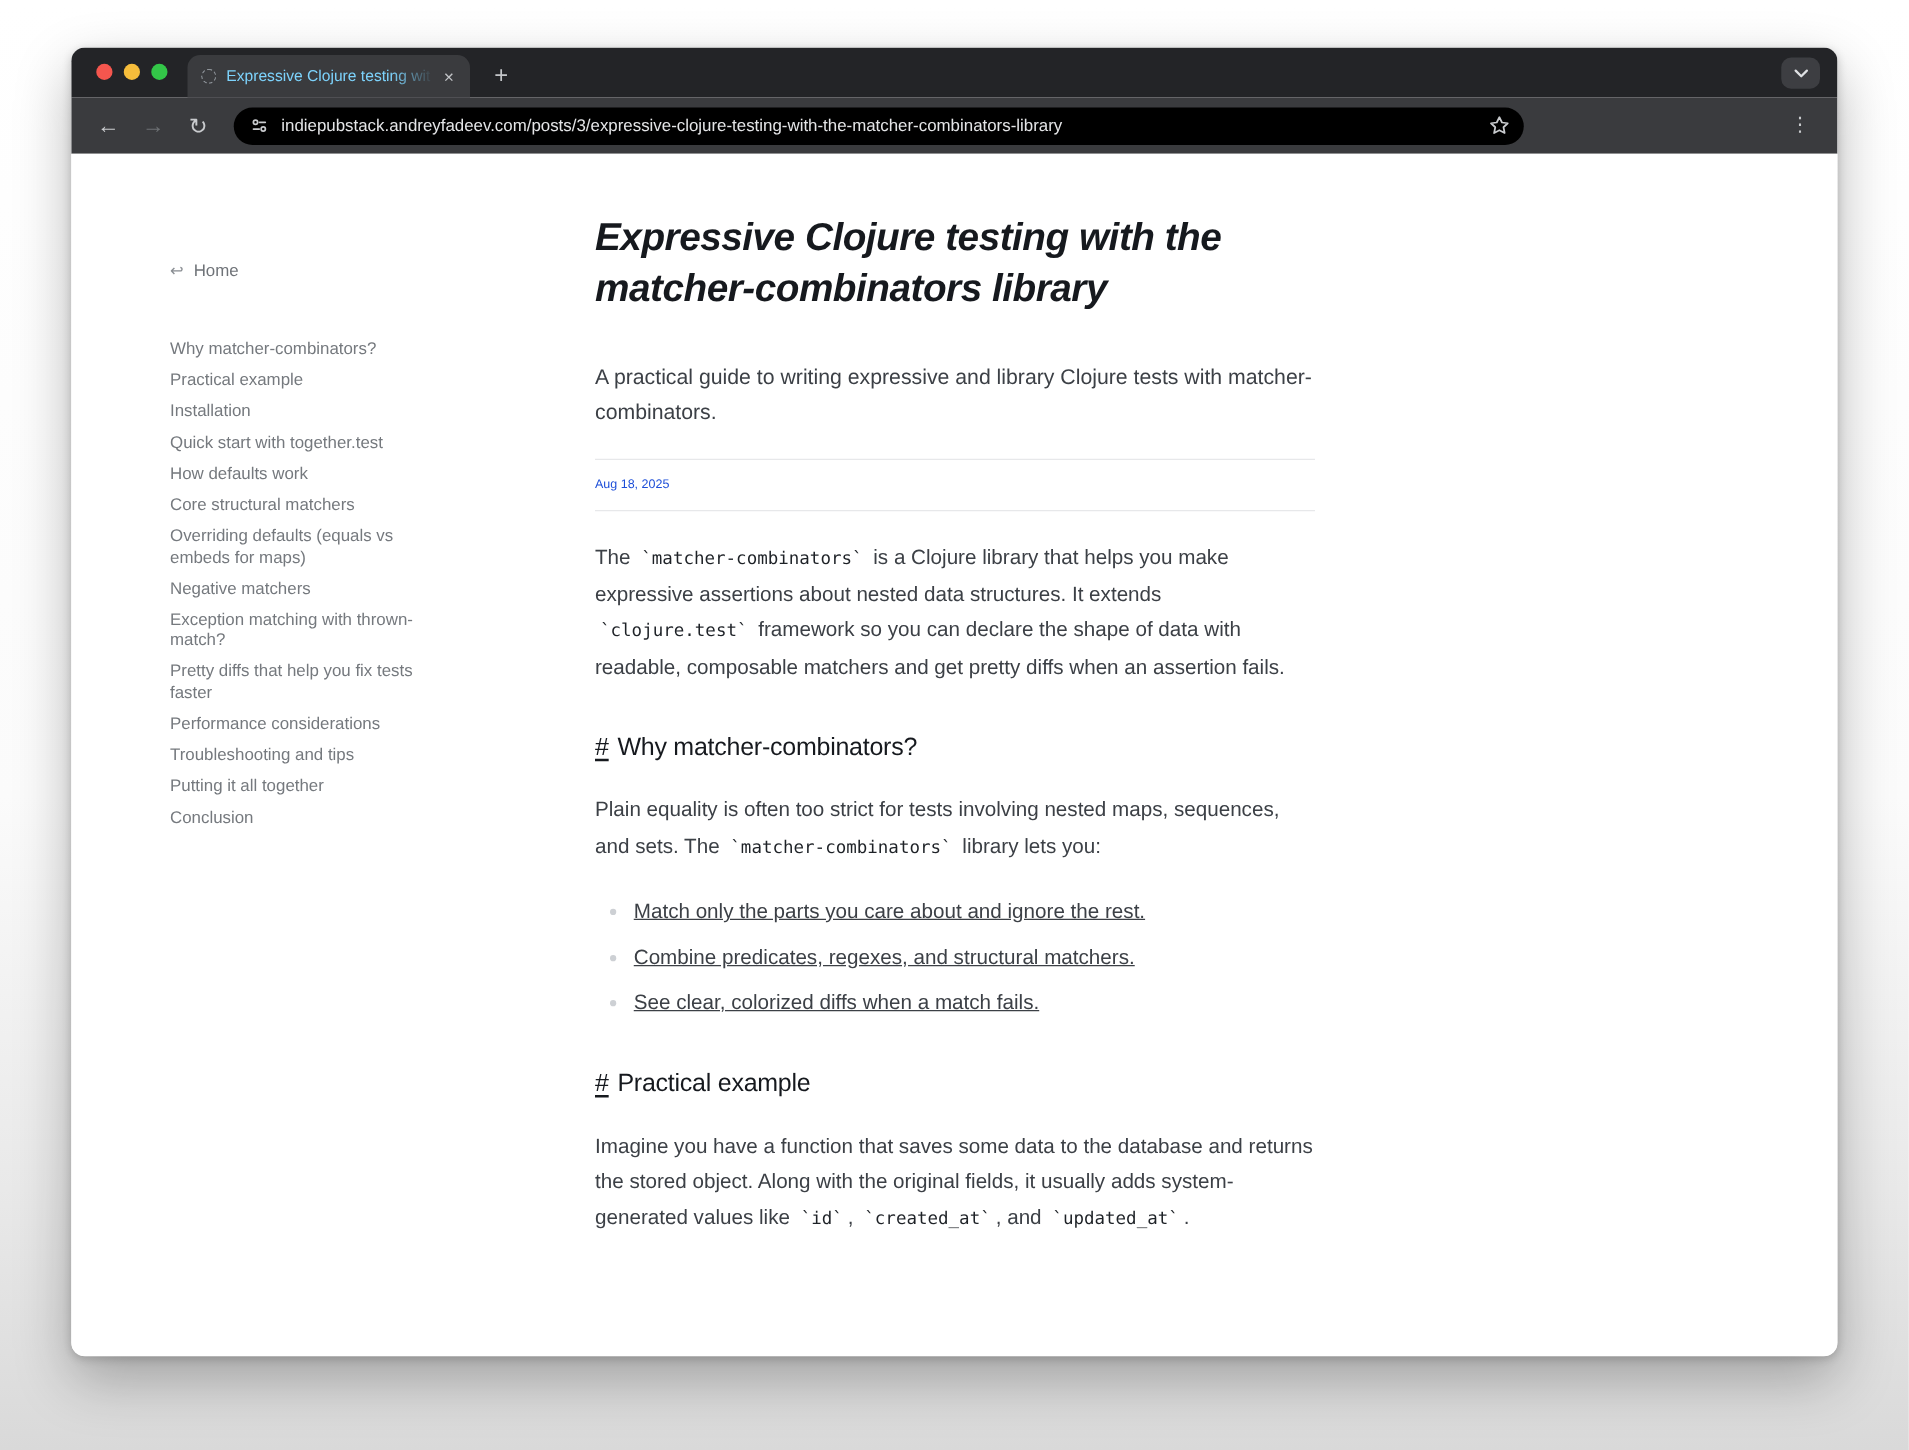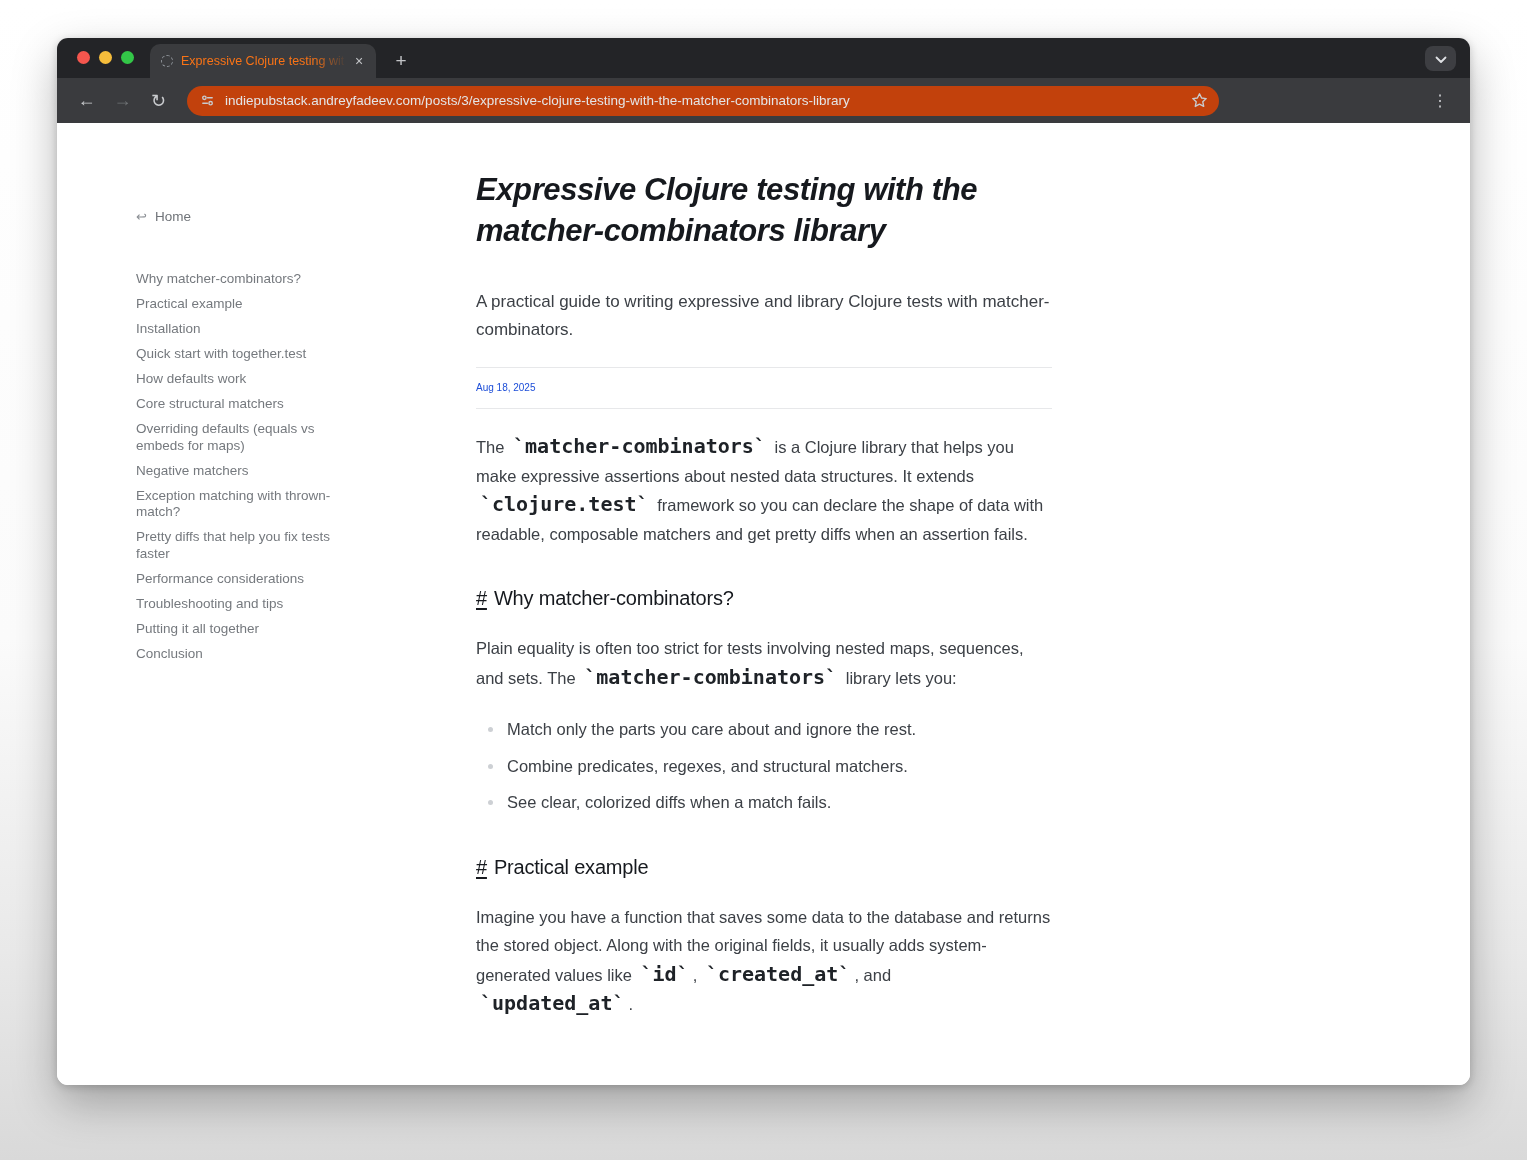--- a/index.html
+++ b/index.html
@@ -38,7 +38,7 @@
     flex:0 0 auto; margin-right:8px;
   }
   .tab-title {
-    flex:1; font-size:12.5px; color:#f97316; white-space:nowrap; overflow:hidden;
+    flex:1; font-size:12.5px; color:#7dd3fc; white-space:nowrap; overflow:hidden;
     -webkit-mask-image:linear-gradient(90deg,#000 78%,transparent 98%);
     mask-image:linear-gradient(90deg,#000 78%,transparent 98%);
   }

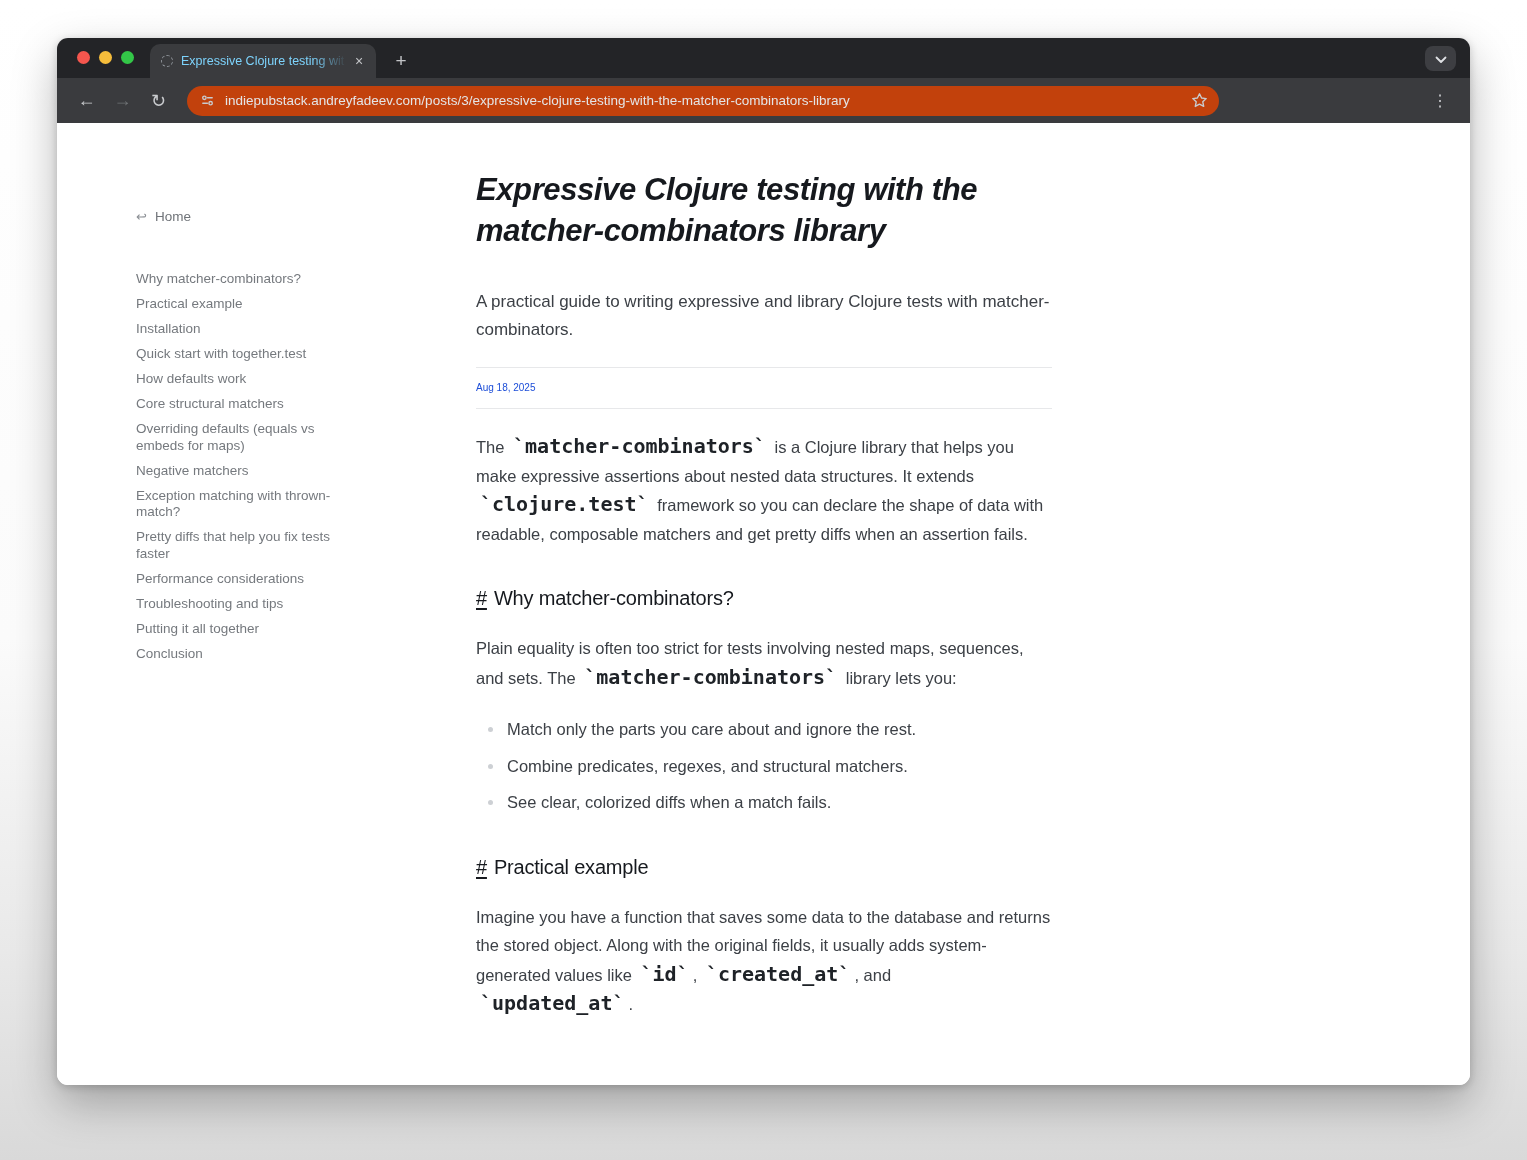--- a/index.html
+++ b/index.html
@@ -68,7 +68,7 @@
   }
   .nav-btn.disabled { color:#6e7174; }
   .urlbar {
-    margin-left:8px; width:1032px; height:30px; border-radius:15px; background:#c2410c;
+    margin-left:8px; width:1032px; height:30px; border-radius:15px; background:#000000;
     display:flex; align-items:center; padding:0 8px 0 9px;
   }
   .site-info {

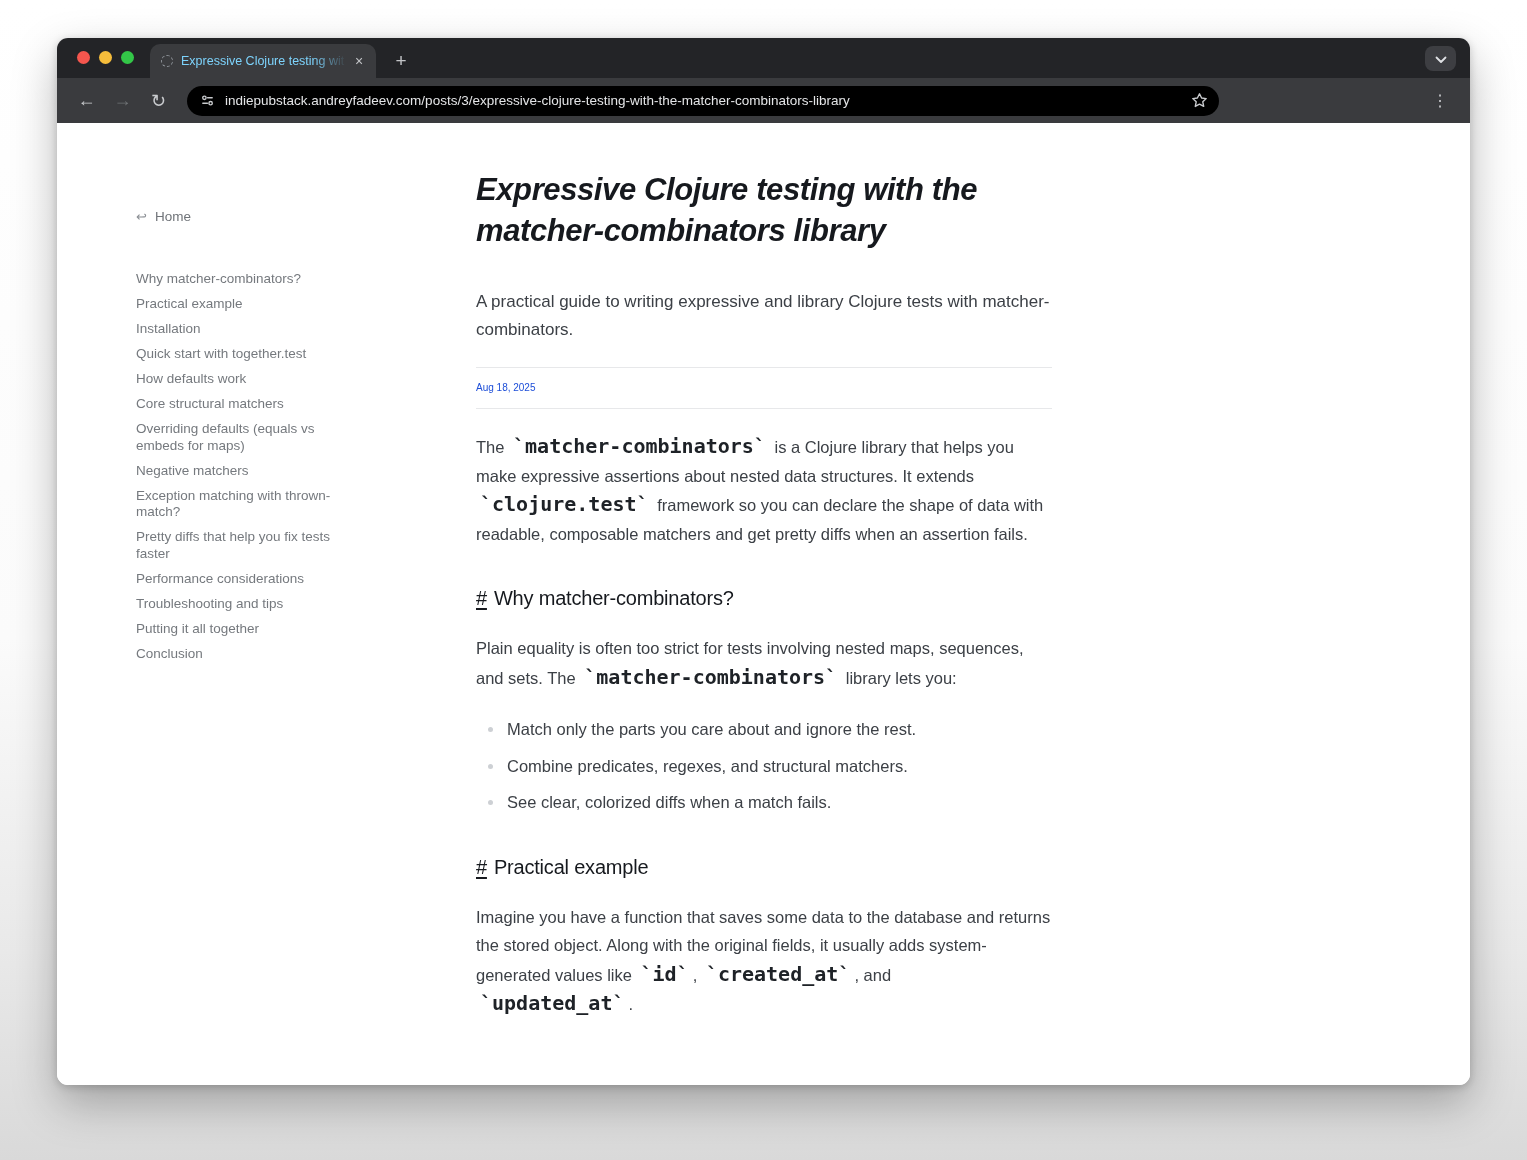--- a/index.html
+++ b/index.html
@@ -123,7 +123,7 @@
     border-radius:50%; background:#cdd0d4;
   }
   .article-body code {
-    font-family:"DejaVu Sans Mono", monospace; font-weight:bold; font-size:20px;
+    font-family:"DejaVu Sans Mono", monospace; font-weight:normal; font-size:14px;
     color:#1e2227; margin:0 4px;
   }
 </style>

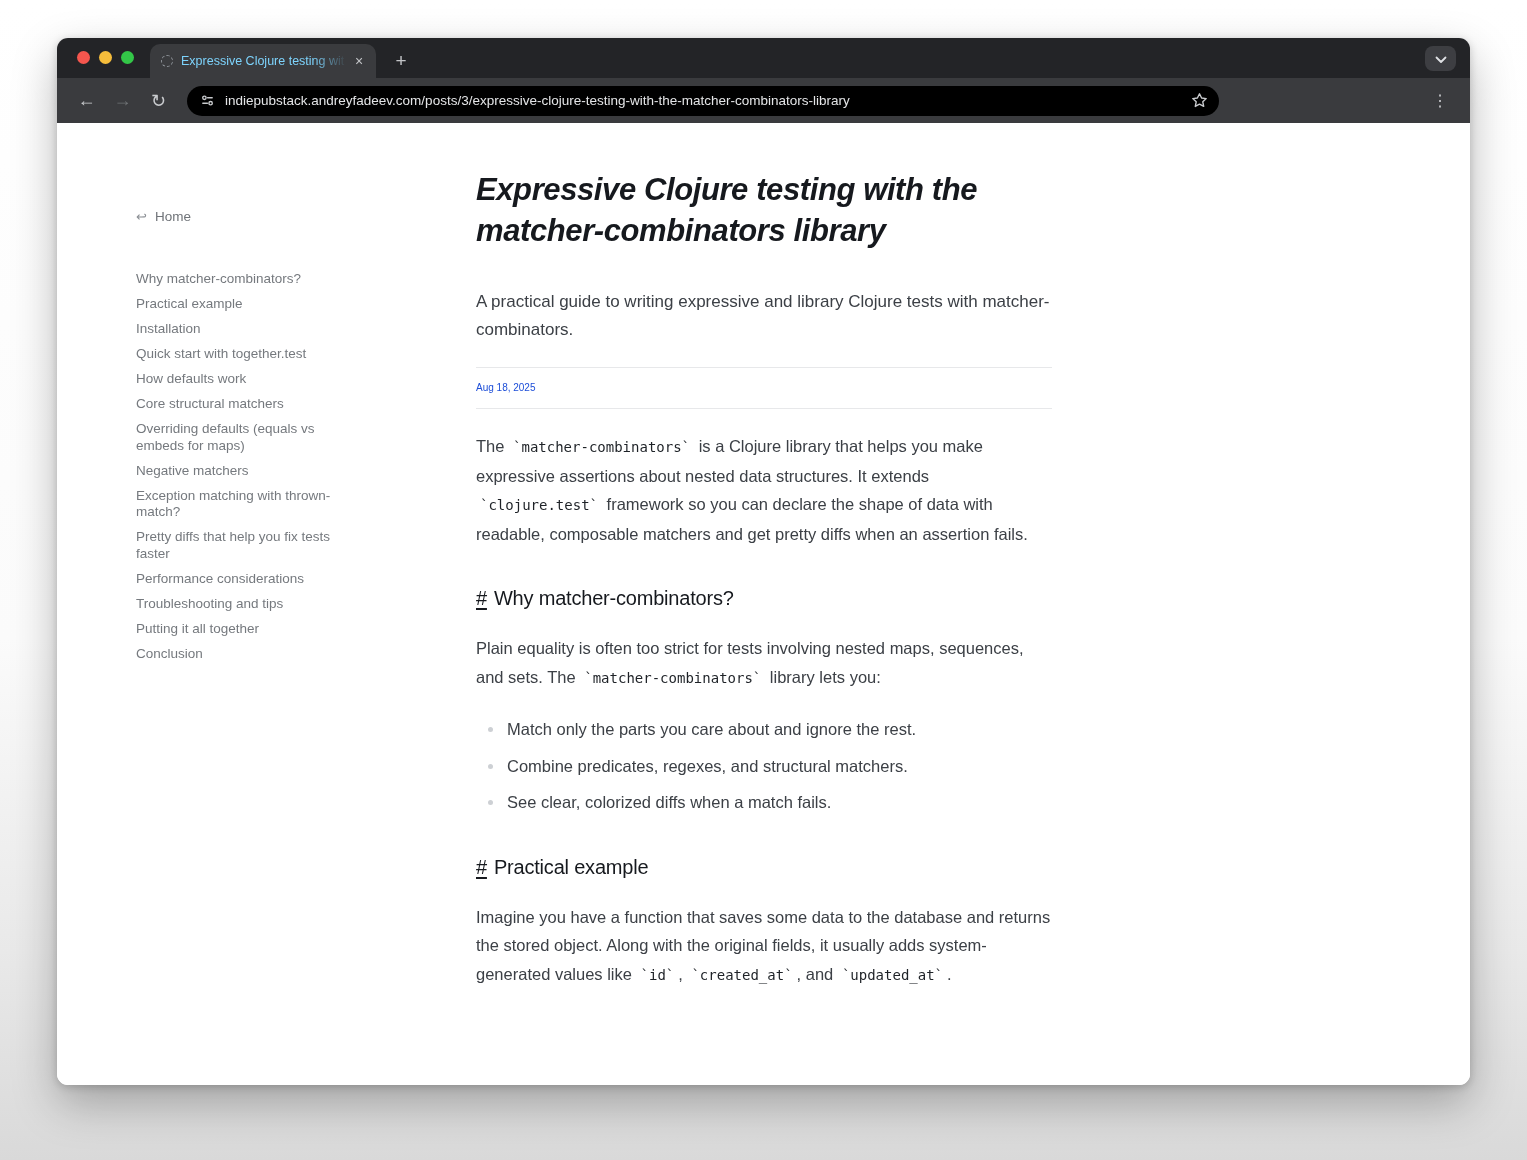--- a/index.html
+++ b/index.html
@@ -116,7 +116,7 @@
     color:#16191e; text-decoration:underline; text-decoration-thickness:1.5px;
     text-underline-offset:3px; margin-right:7px; cursor:pointer;
   }
-  .article-body ul { list-style:none; margin-top:23px; padding-left:31px; }
+  .article-body ul { list-style:none; margin-top:23px; padding-left:31px;text-decoration:underline; }
   .article-body li { position:relative; font-size:16.5px; line-height:28.5px; margin-bottom:8px; color:#3c4046; }
   .article-body li::before {
     content:""; position:absolute; left:-19px; top:12px; width:5px; height:5px;

